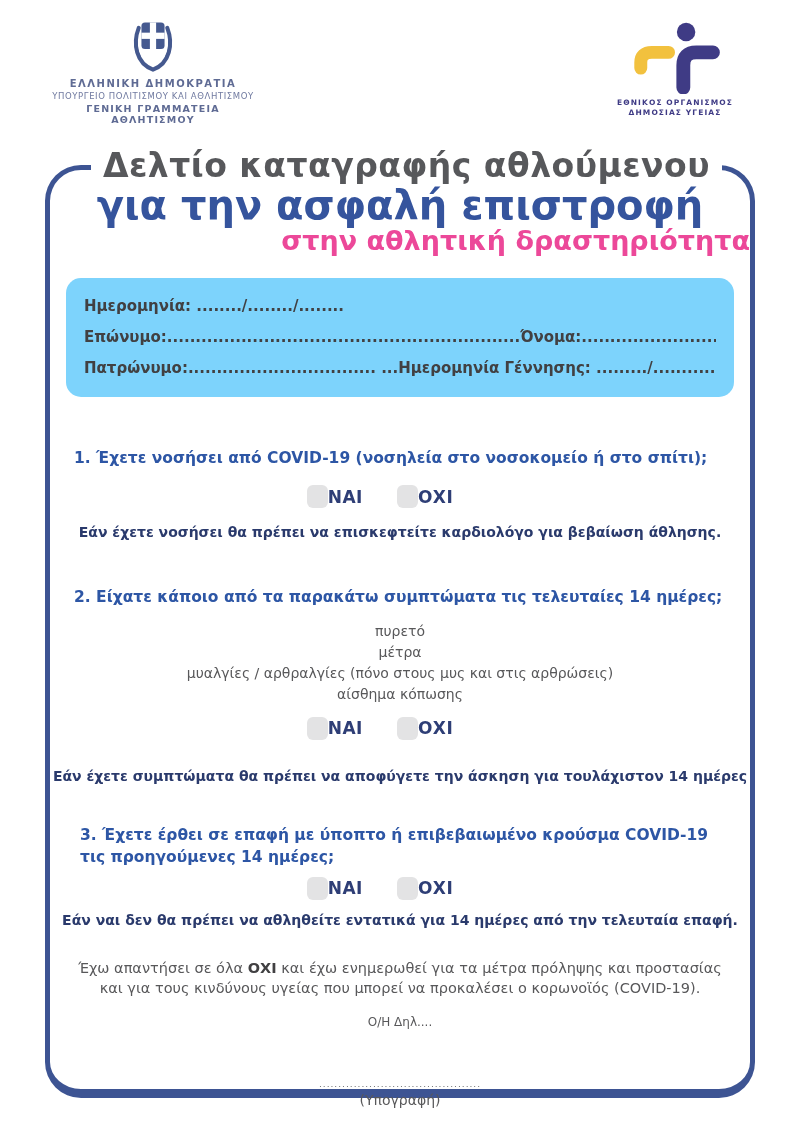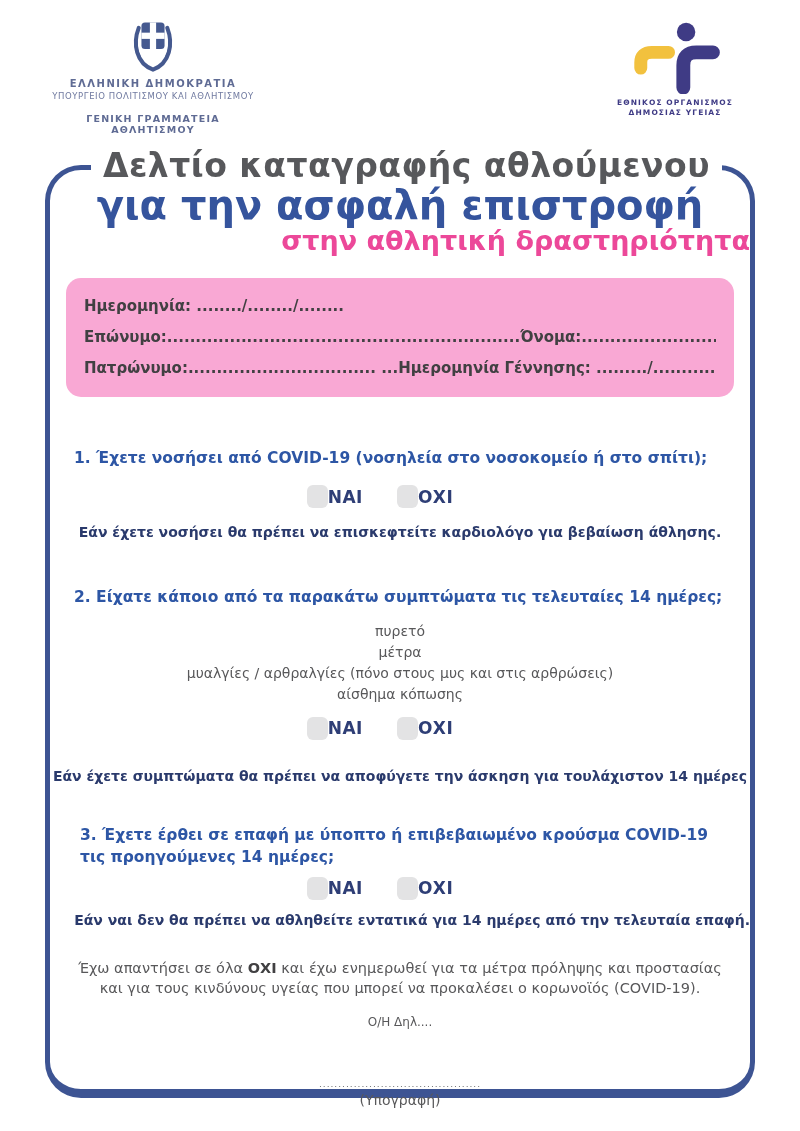--- a/index.html
+++ b/index.html
@@ -14,7 +14,7 @@
   .gov-block svg { display:block; margin:0 auto 4px; }
   .gov-l1 { font-size:10px; font-weight:bold; letter-spacing:1.5px; color:#5f6b94; }
   .gov-l2 { font-size:8.5px; letter-spacing:0.6px; color:#707aa0; margin-top:2px; }
-  .gov-l3 { font-size:9.5px; font-weight:bold; letter-spacing:1.2px; color:#5f6b94; margin-top:12px; }
+  .gov-l3 { font-size:9.5px; font-weight:bold; letter-spacing:1.2px; color:#5f6b94; margin-top:2px; }
 
   .eody-block { position:absolute; right:40px; top:20px; width:170px; text-align:center; }
   .eody-block svg { display:block; margin:0 auto 4px; }

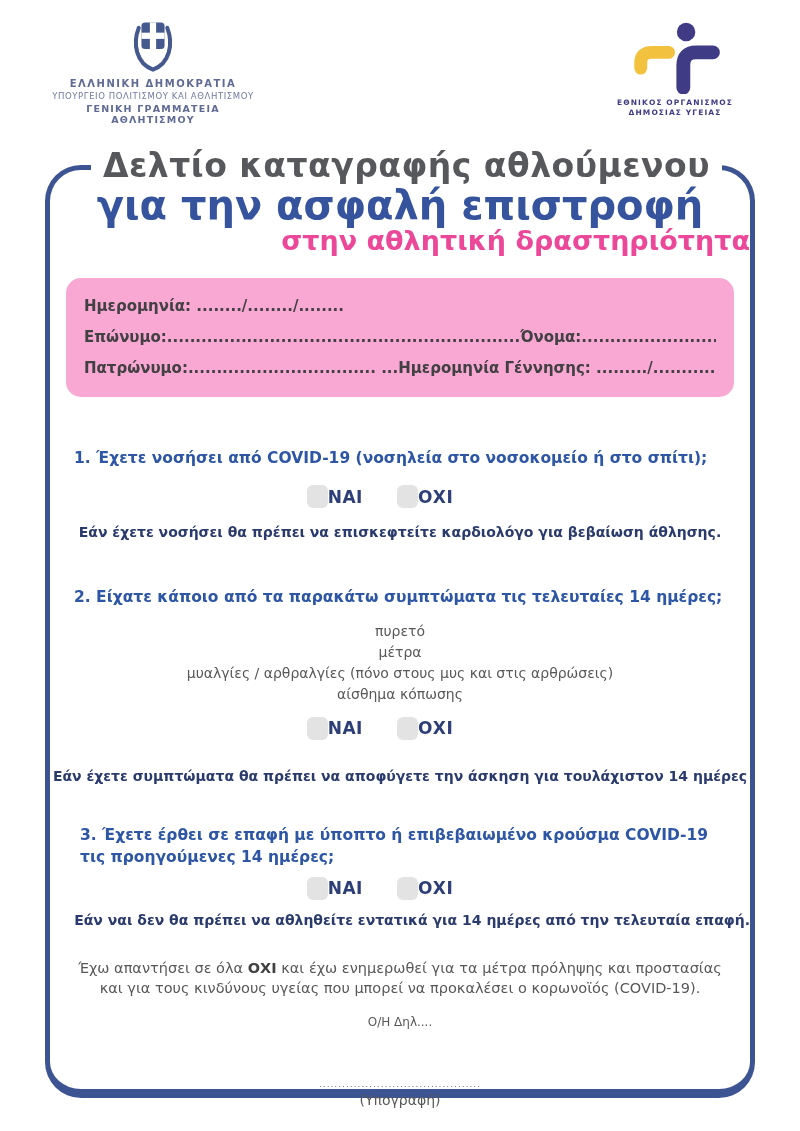--- a/index.html
+++ b/index.html
@@ -36,7 +36,7 @@
 
   
   .fields-box {
-    width:668px; margin:22px auto 0; background:#f9a8d4; border-radius:15px;
+    width:668px; margin:22px auto 0; background:#7dd3fc; border-radius:15px;
     padding:13px 18px; 
   }
   .field-row {

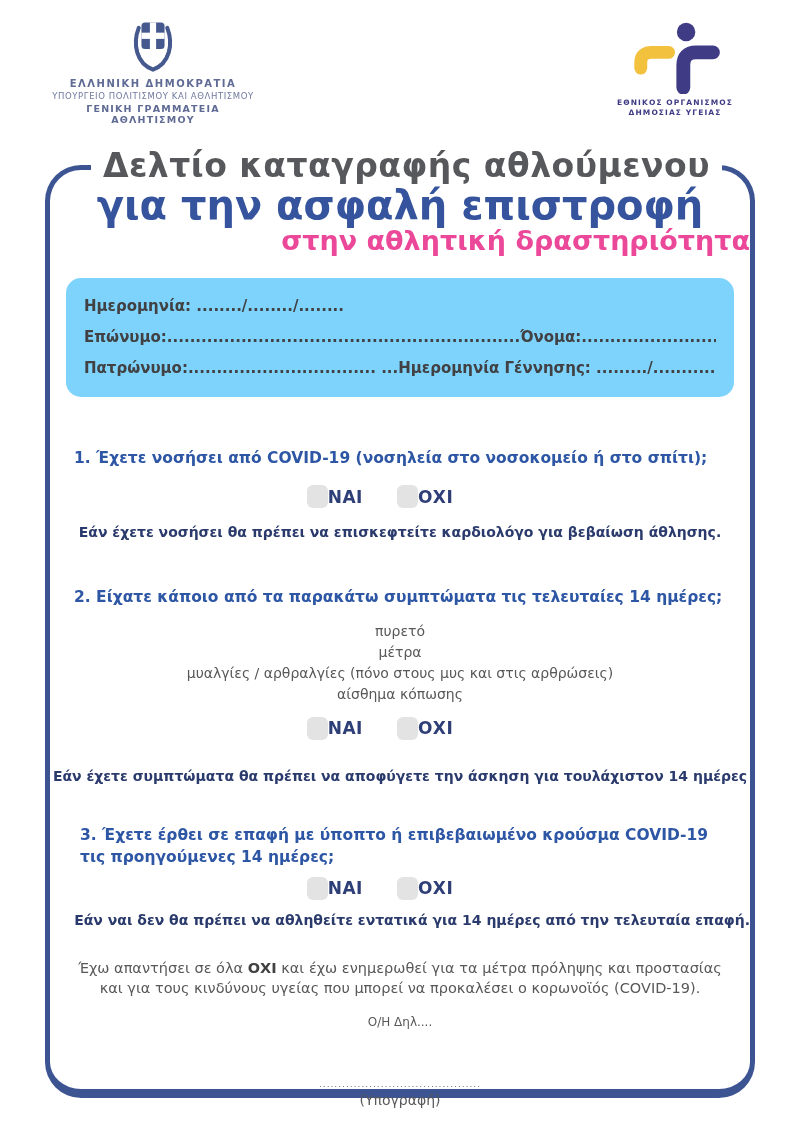--- a/index.html
+++ b/index.html
@@ -61,7 +61,7 @@
   .choice-label { font-size:17px; font-weight:bold; color:#2e3e76; letter-spacing:0.5px; }
   .note { margin-top:16px; text-align:center; font-size:14px; font-weight:bold; color:#2a3a6c; }
   .q2 .note { margin-top:28px; }
-  .q3 .note { margin-top:12px;text-align:right; }
+  .q3 .note { margin-top:12px; }
 
   
   .declaration {

